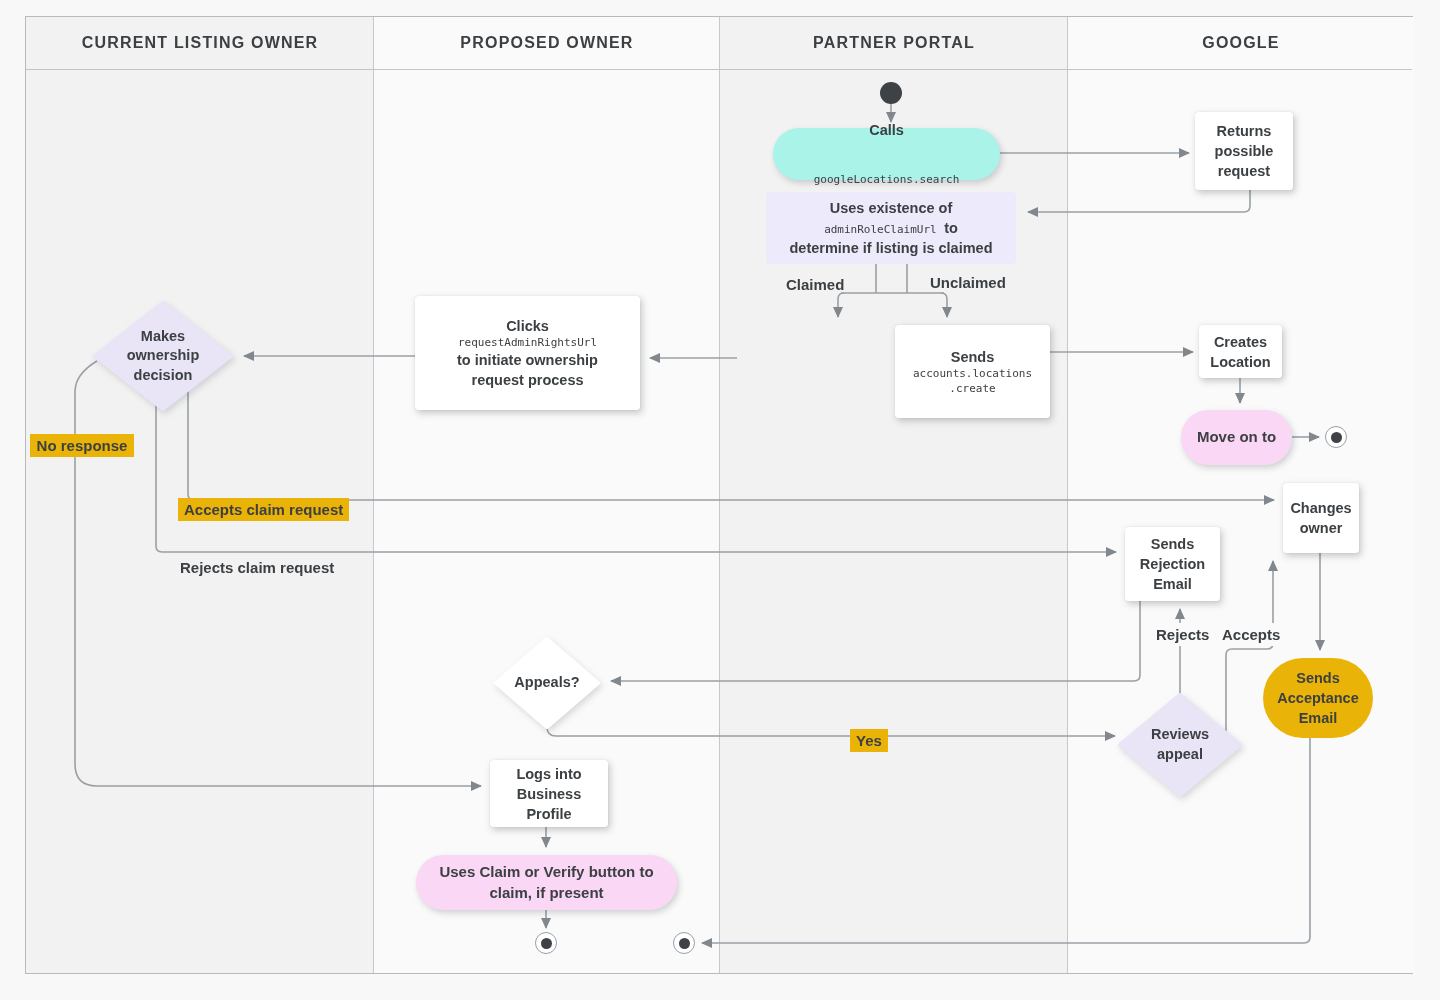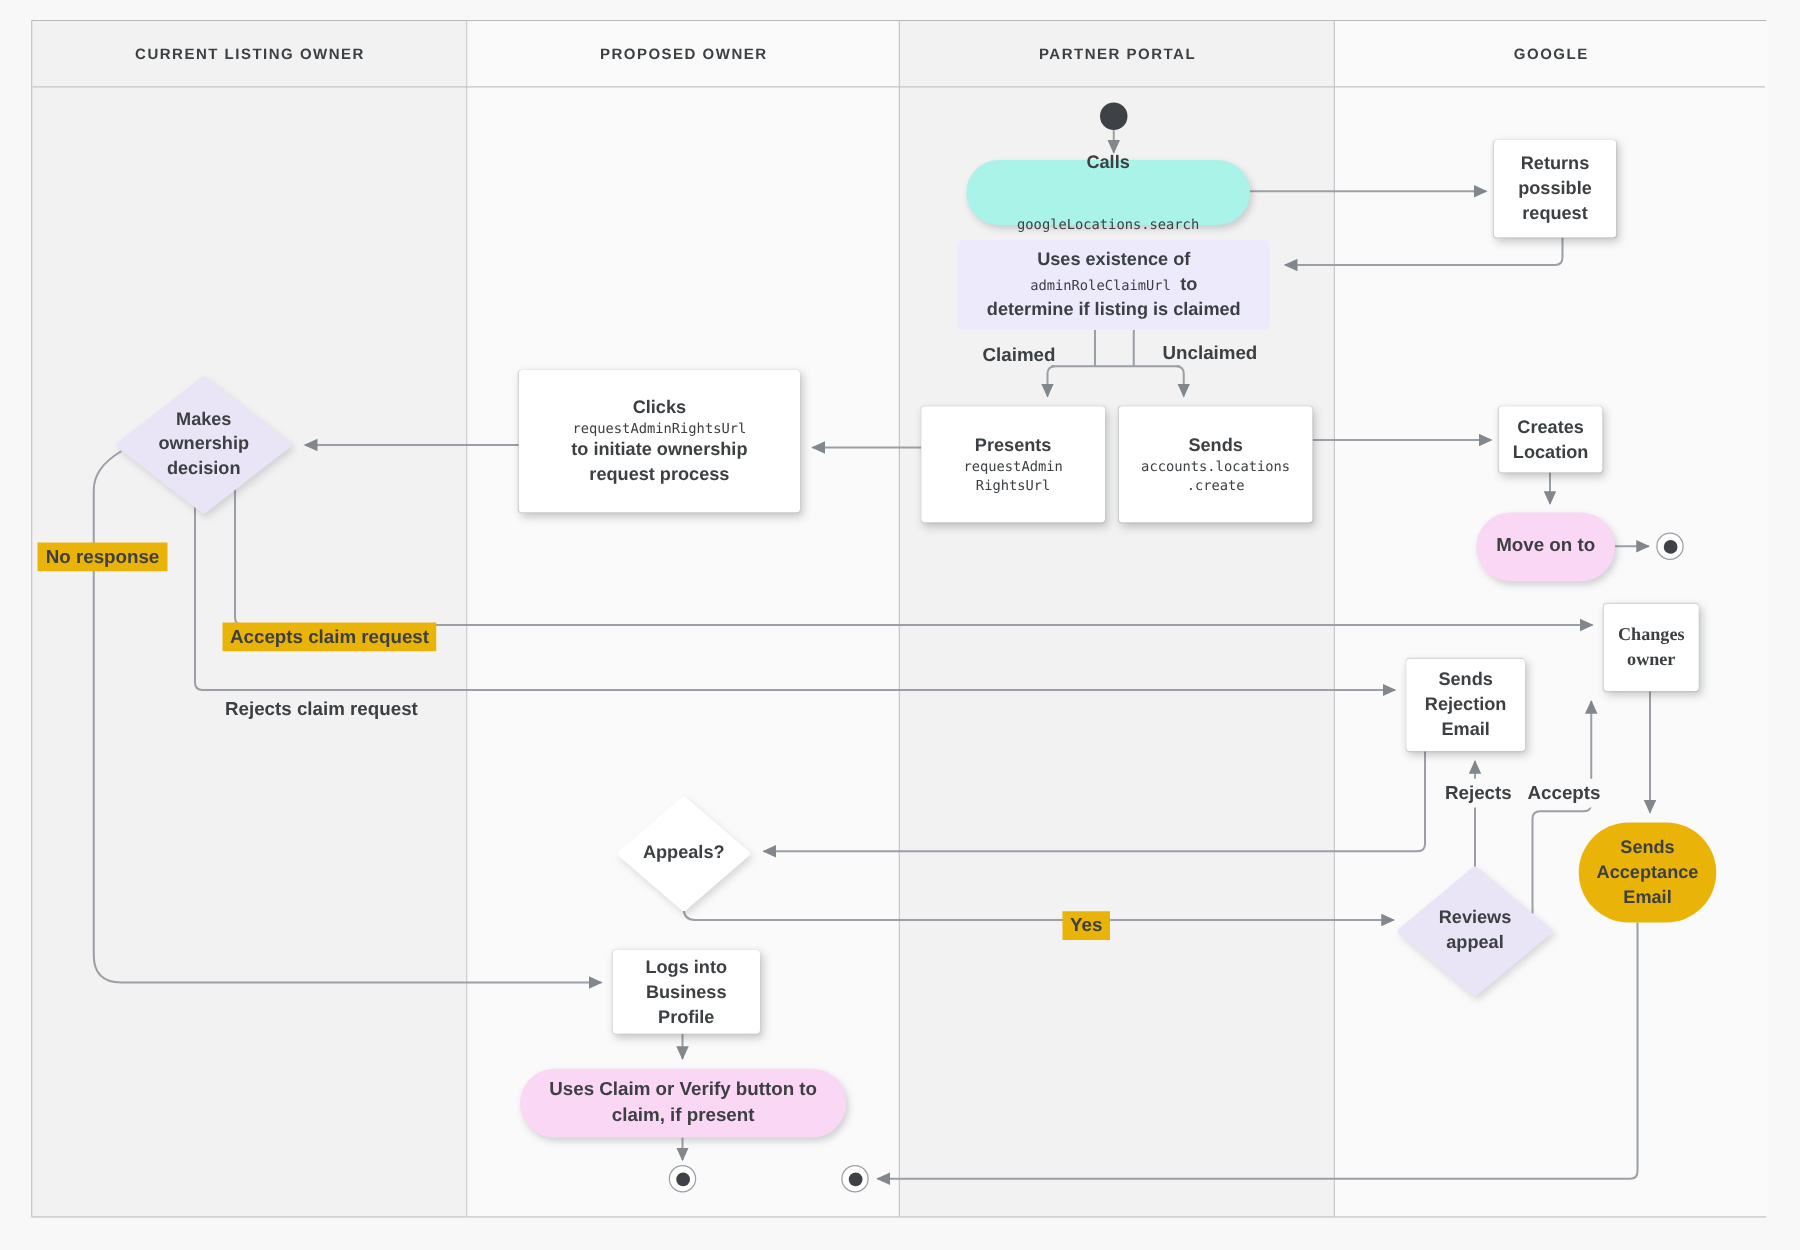--- a/index.html
+++ b/index.html
@@ -14,7 +14,7 @@
   .lane.sep{border-right:1px solid #c7c8cb;}
   .head-sep{position:absolute;left:0;right:0;top:52px;border-top:1px solid #c3c4c7;}
   .lane-header{position:absolute;top:0;height:52px;line-height:52px;text-align:center;
-               font-size:12px;font-weight:700;letter-spacing:1.2px;color:#3c4043;}
+               font-size:16px;font-weight:700;letter-spacing:1.2px;color:#3c4043;}
   
   svg.wires{position:absolute;left:0;top:0;z-index:2;pointer-events:none;}
   .wire{stroke:#9aa0a6;stroke-width:1.6;fill:none;}

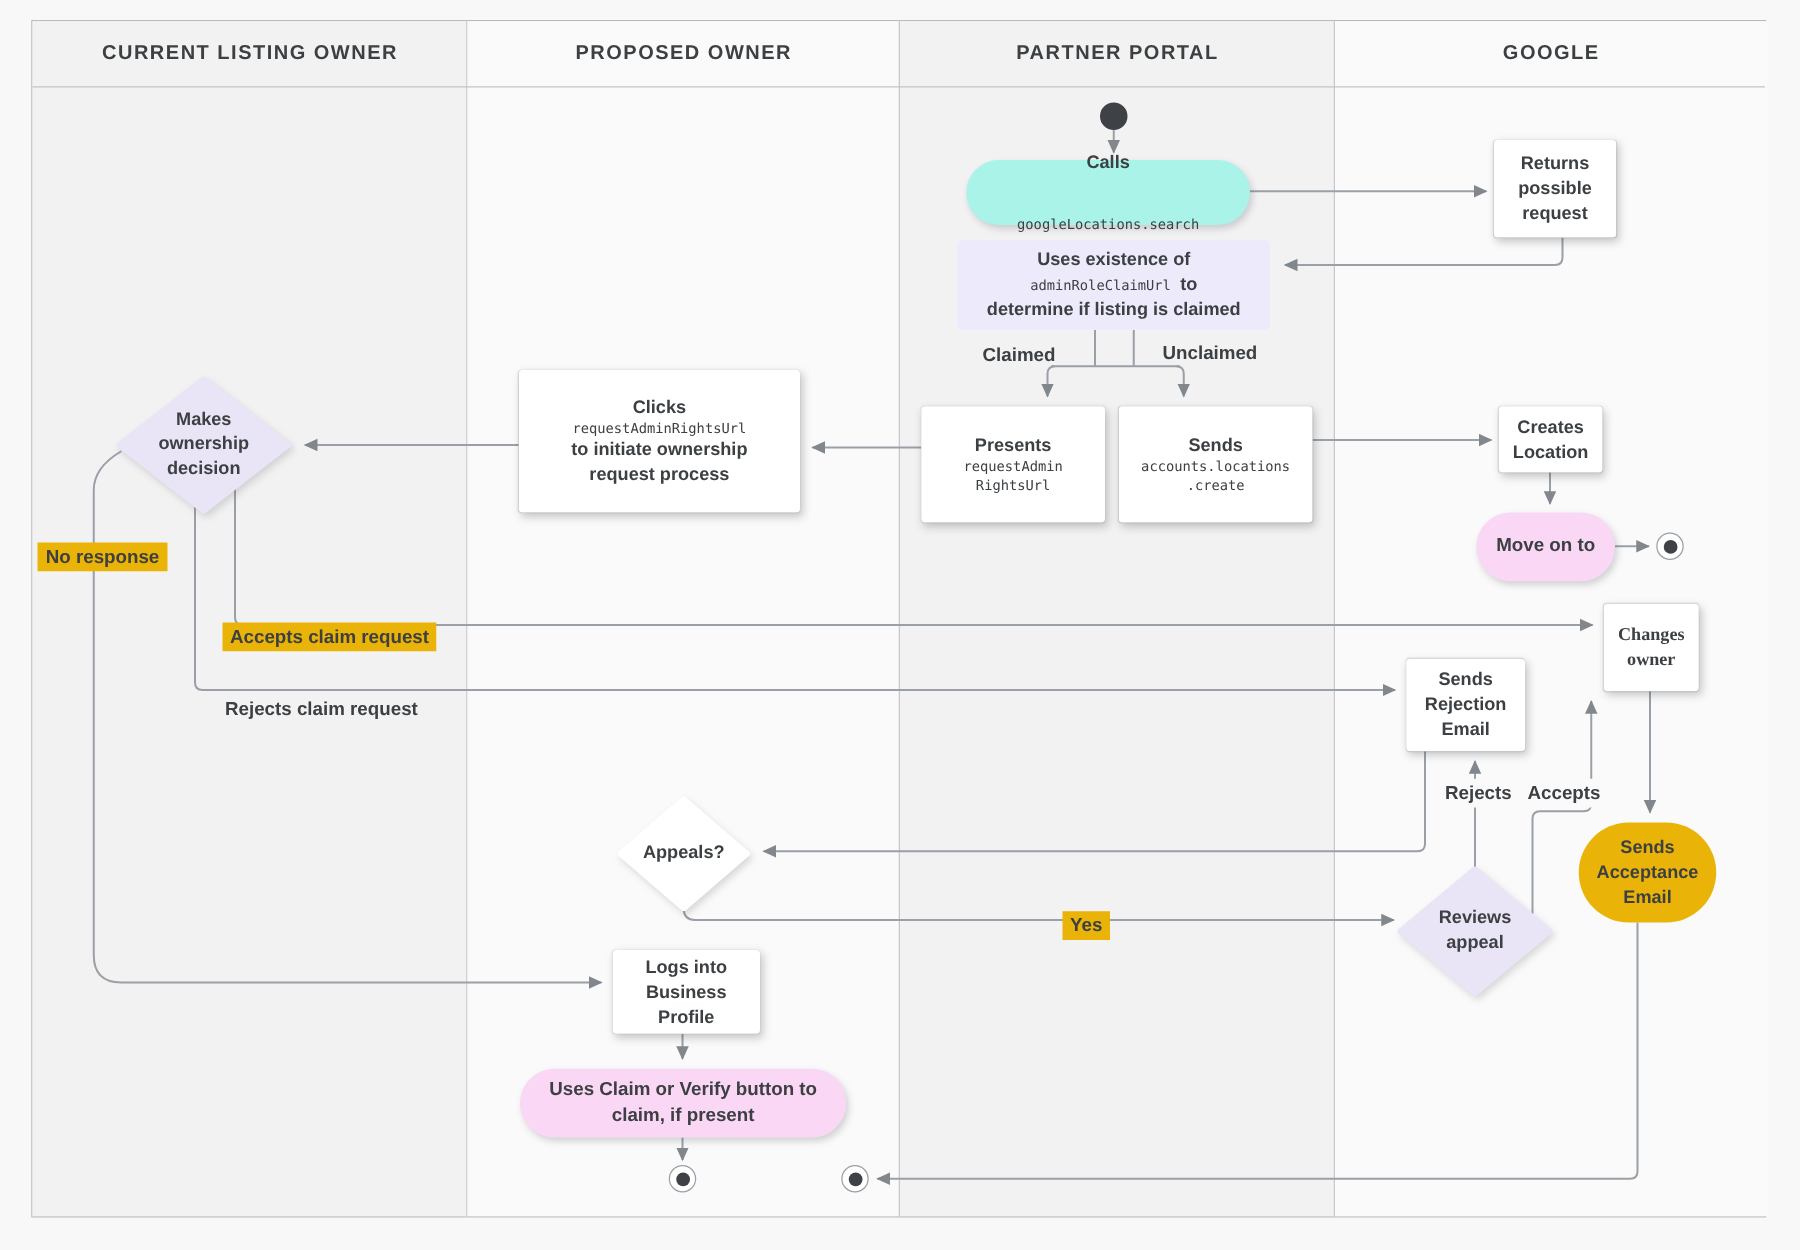--- a/index.html
+++ b/index.html
@@ -118,11 +118,6 @@
     <div class="nt">determine if listing is claimed</div>
   </div>
 
-  <div class="node box" style="left:737px;top:325px;width:147px;height:93px;">
-    <div class="nt">Presents</div>
-    <div class="code">requestAdmin</div>
-    <div class="code">RightsUrl</div>
-  </div>
 
   <div class="node box" style="left:895px;top:325px;width:155px;height:93px;">
     <div class="nt">Sends</div>

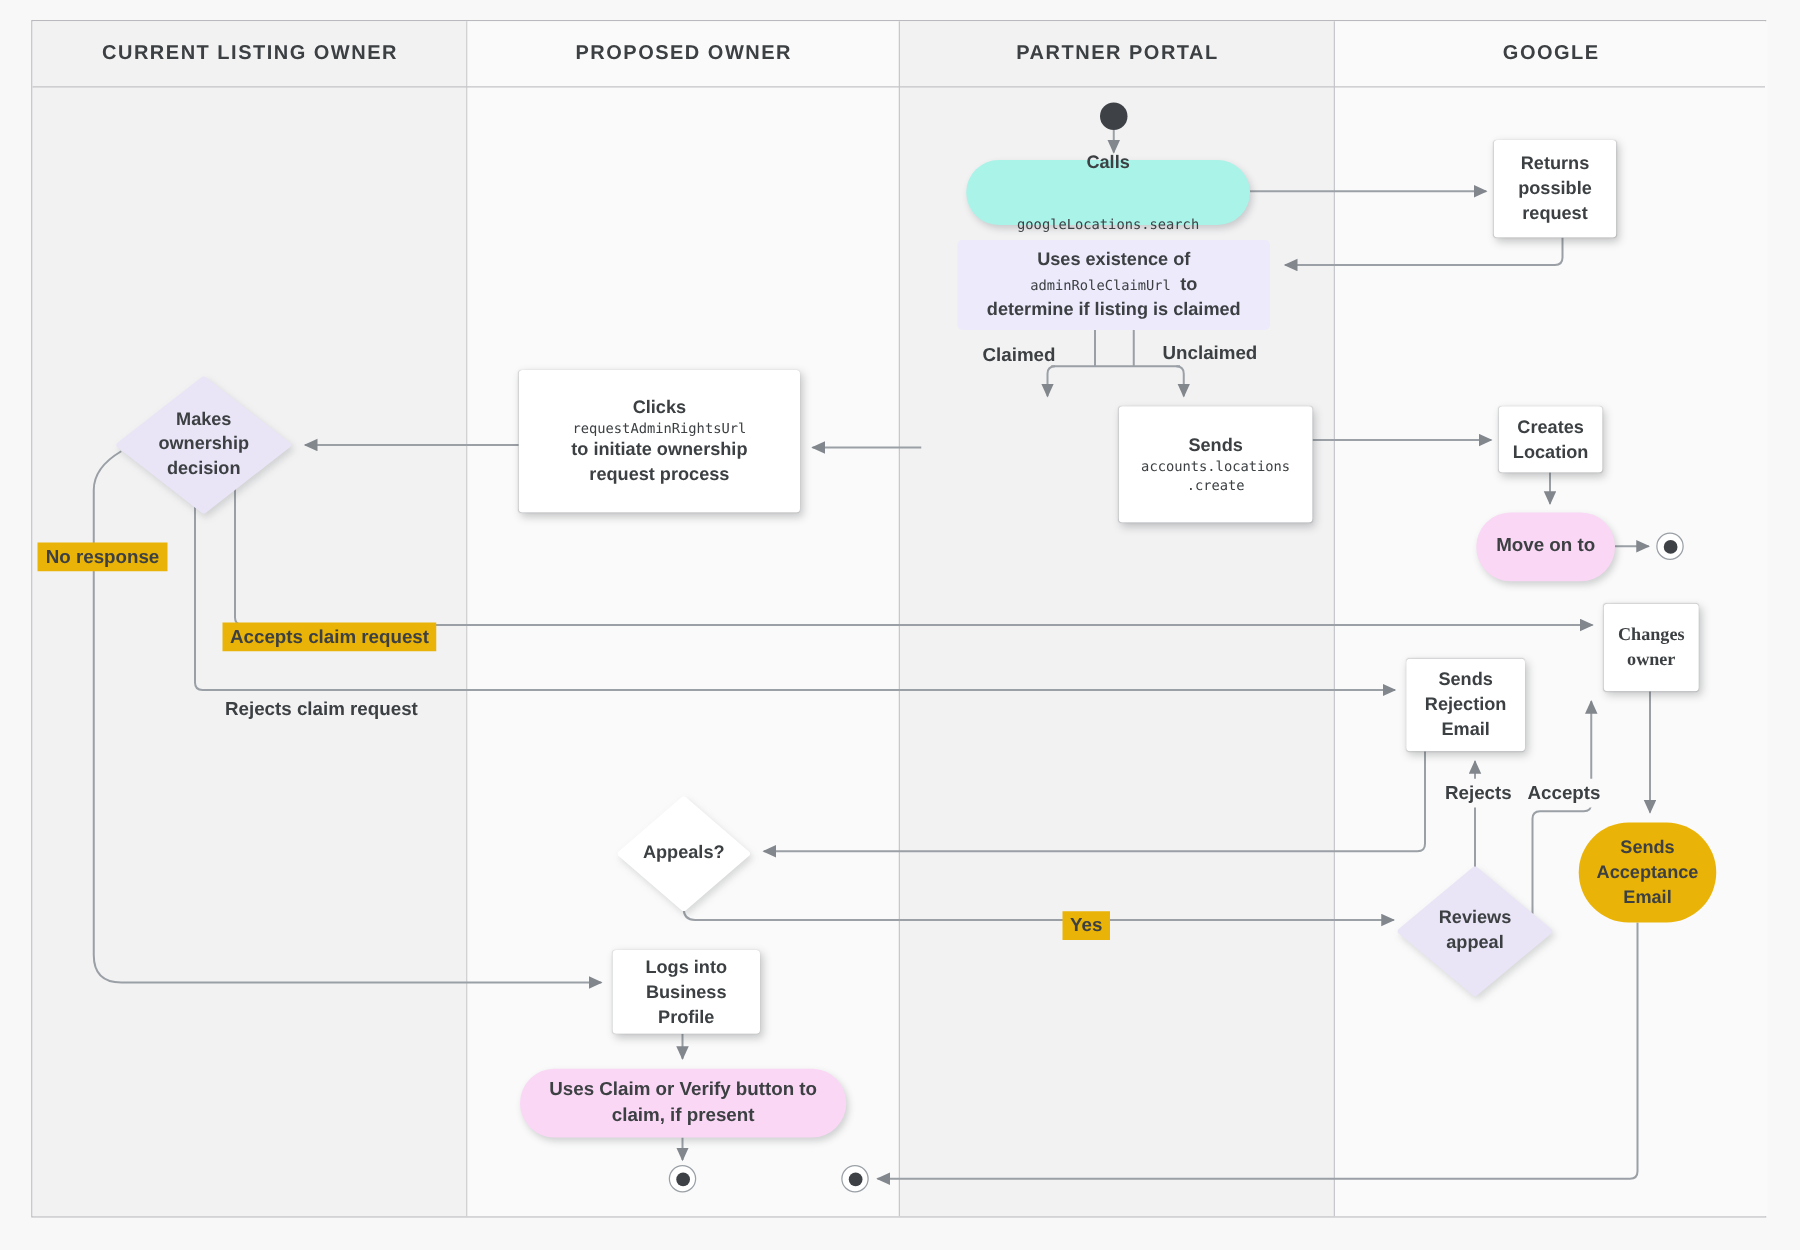--- a/index.html
+++ b/index.html
@@ -150,7 +150,7 @@
     <div class="nt">Sends Rejection Email</div>
   </div>
 
-  <div class="node box" style="left:1283px;top:483px;width:76px;height:70px;font-family:Liberation Serif, serif;">
+  <div class="node box" style="left:1283px;top:483px;width:76px;height:70px;">
     <div class="nt">Changes owner</div>
   </div>
 

